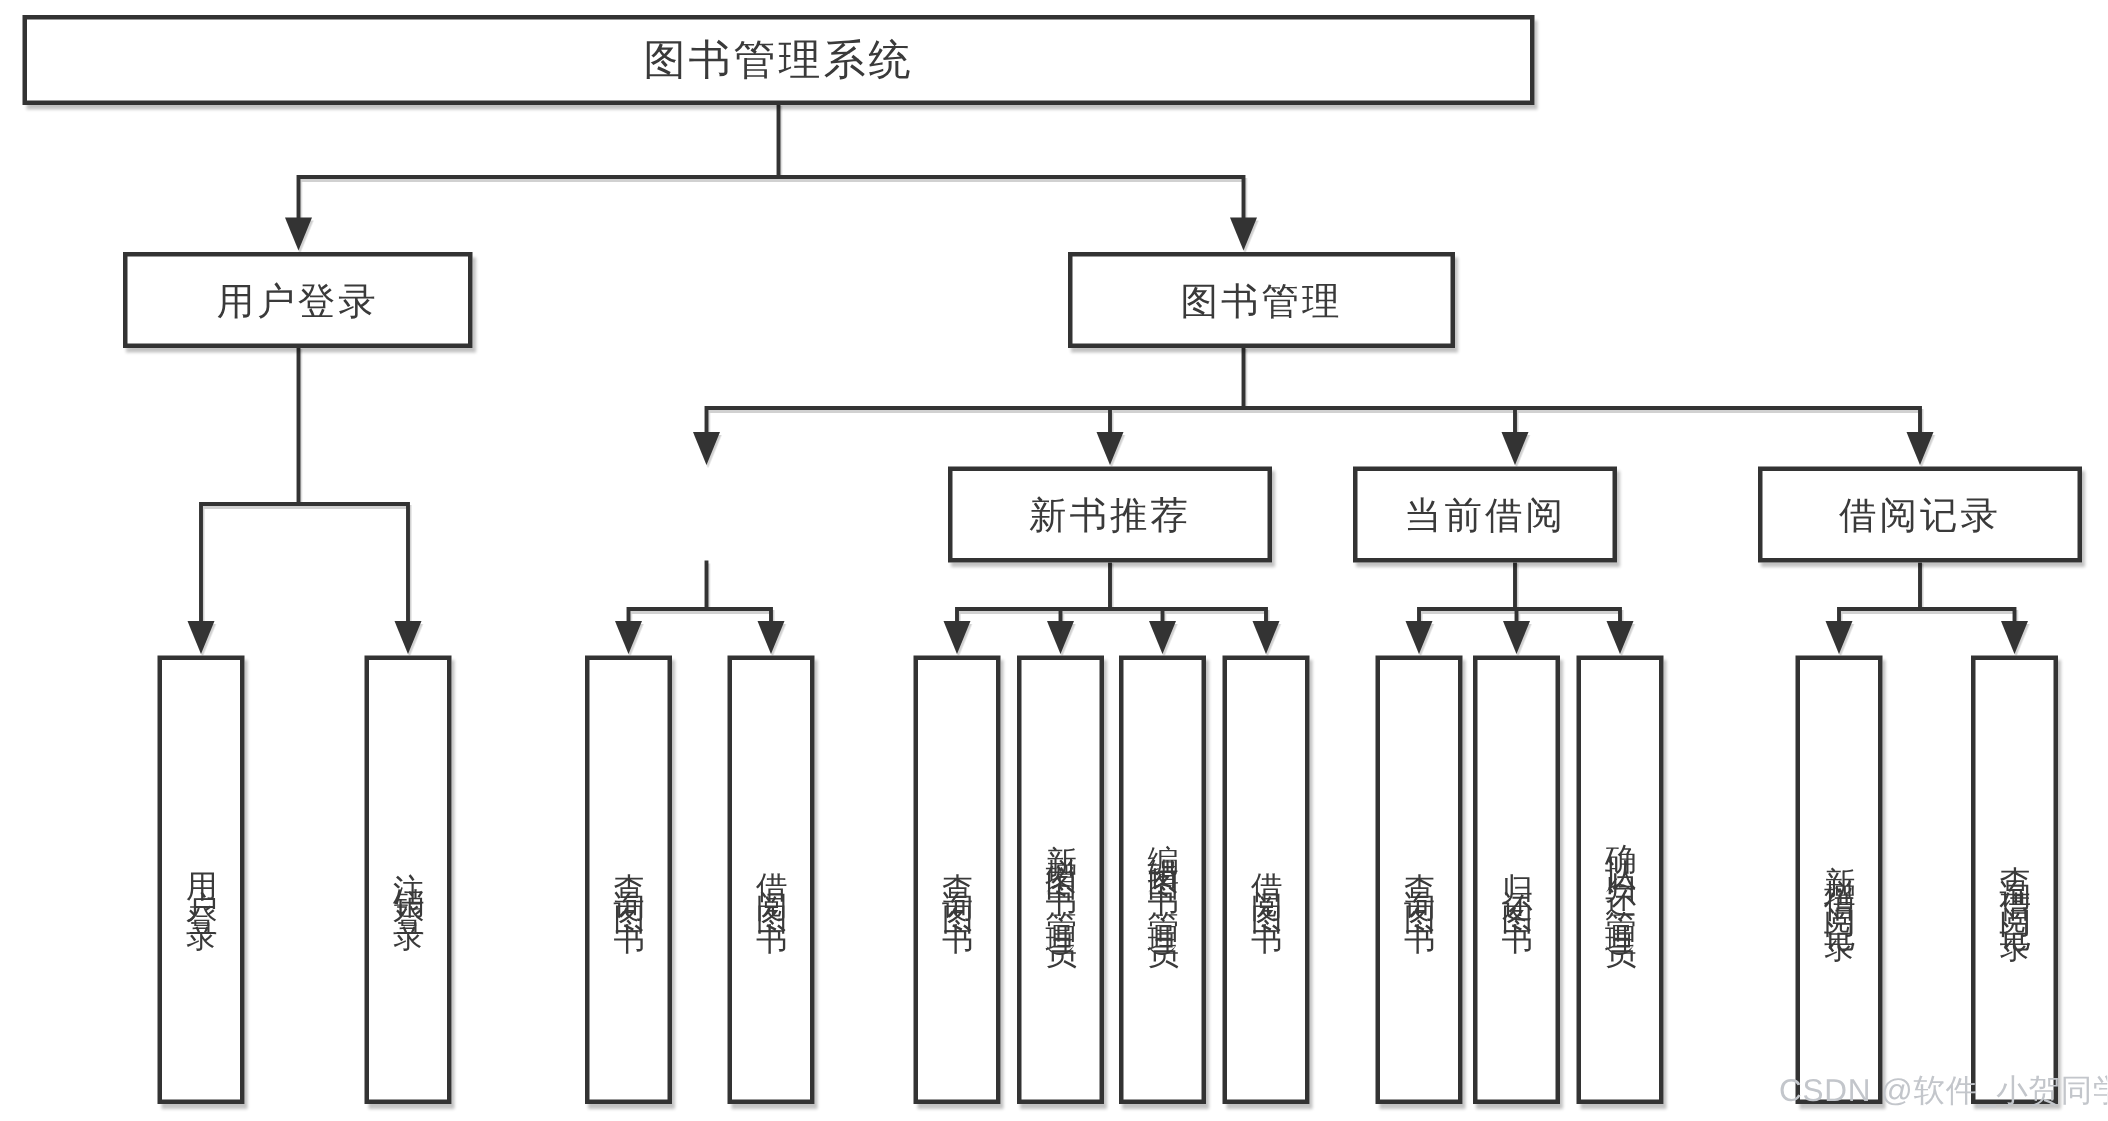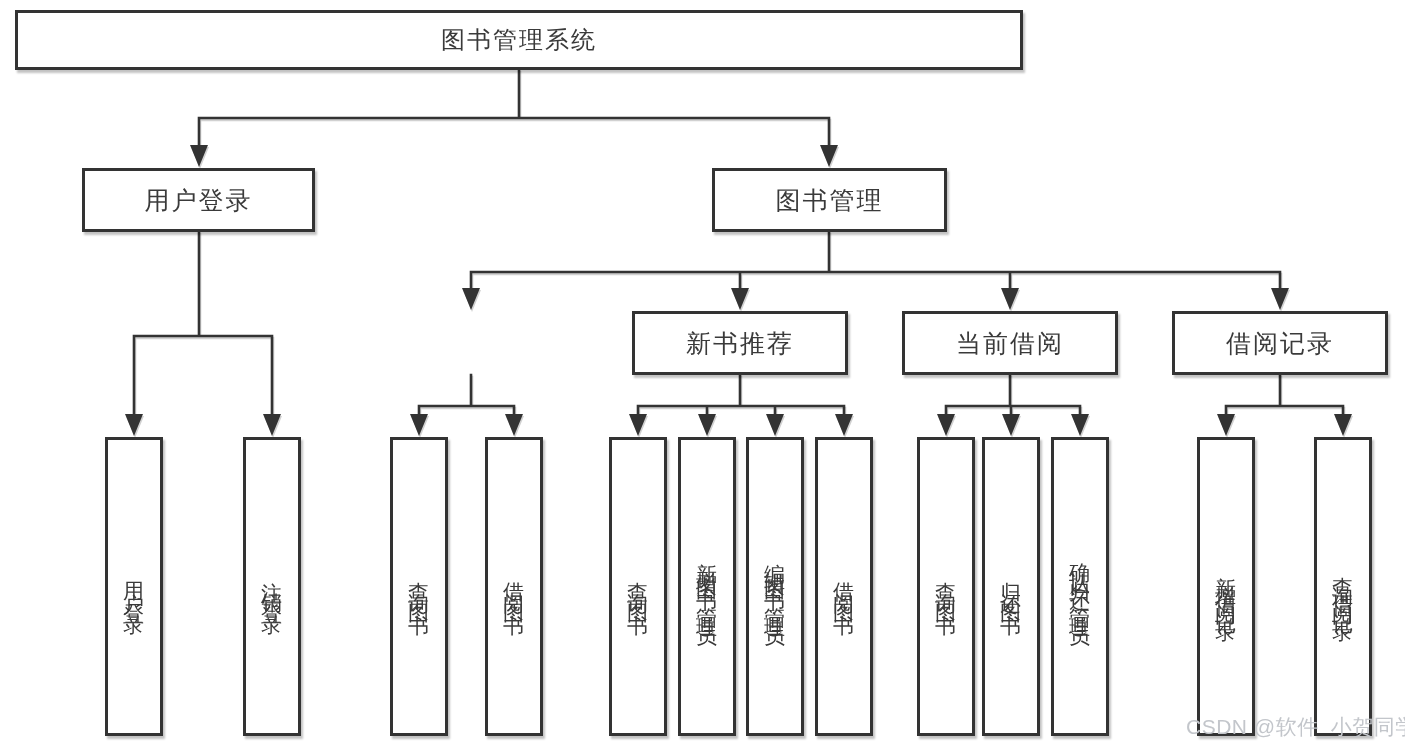--- a/index.html
+++ b/index.html
@@ -34,7 +34,7 @@
     box-shadow:2px 3px 2px rgba(0,0,0,0.24);
     text-align:center;
   }
-  .root-node{font-size:24px;letter-spacing:2px;}
+  .root-node{font-size:28px;letter-spacing:2px;}
   .branch{font-size:25px;letter-spacing:2px;}
   .leaf{
     position:absolute;z-index:2;

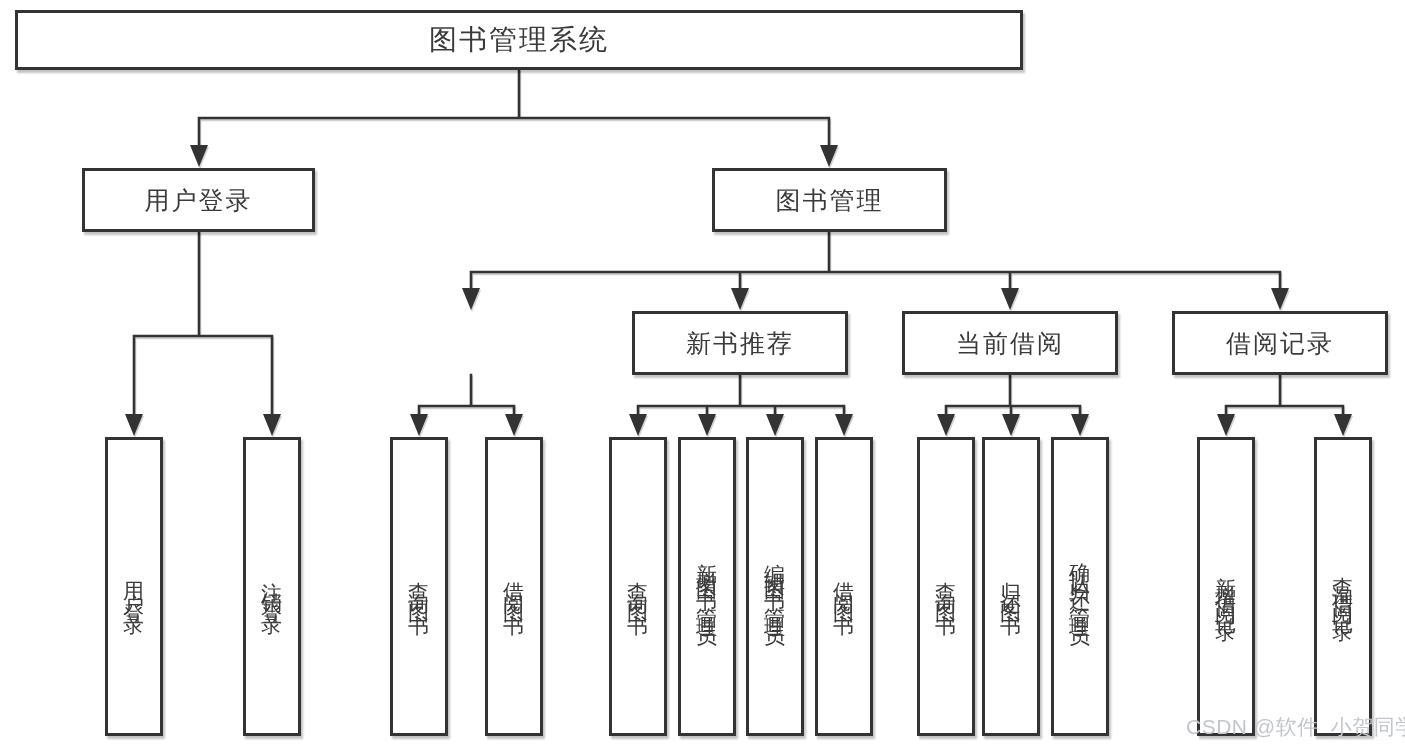--- a/index.html
+++ b/index.html
@@ -105,7 +105,7 @@
   <div class="node root-node" style="left:15px;top:10px;width:1008px;height:60px">图书管理系统</div>
 
   <div class="node branch" style="left:82px;top:168px;width:233px;height:64px">用户登录</div>
-  <div class="node branch" style="left:712px;top:168px;width:235px;height:64px">图书管理</div>
+  <div class="node branch" style="left:712px;top:168px;width:258px;height:64px">图书管理</div>
 
   <div class="node branch" style="left:632px;top:311px;width:216px;height:64px">新书推荐</div>
   <div class="node branch" style="left:902px;top:311px;width:216px;height:64px">当前借阅</div>

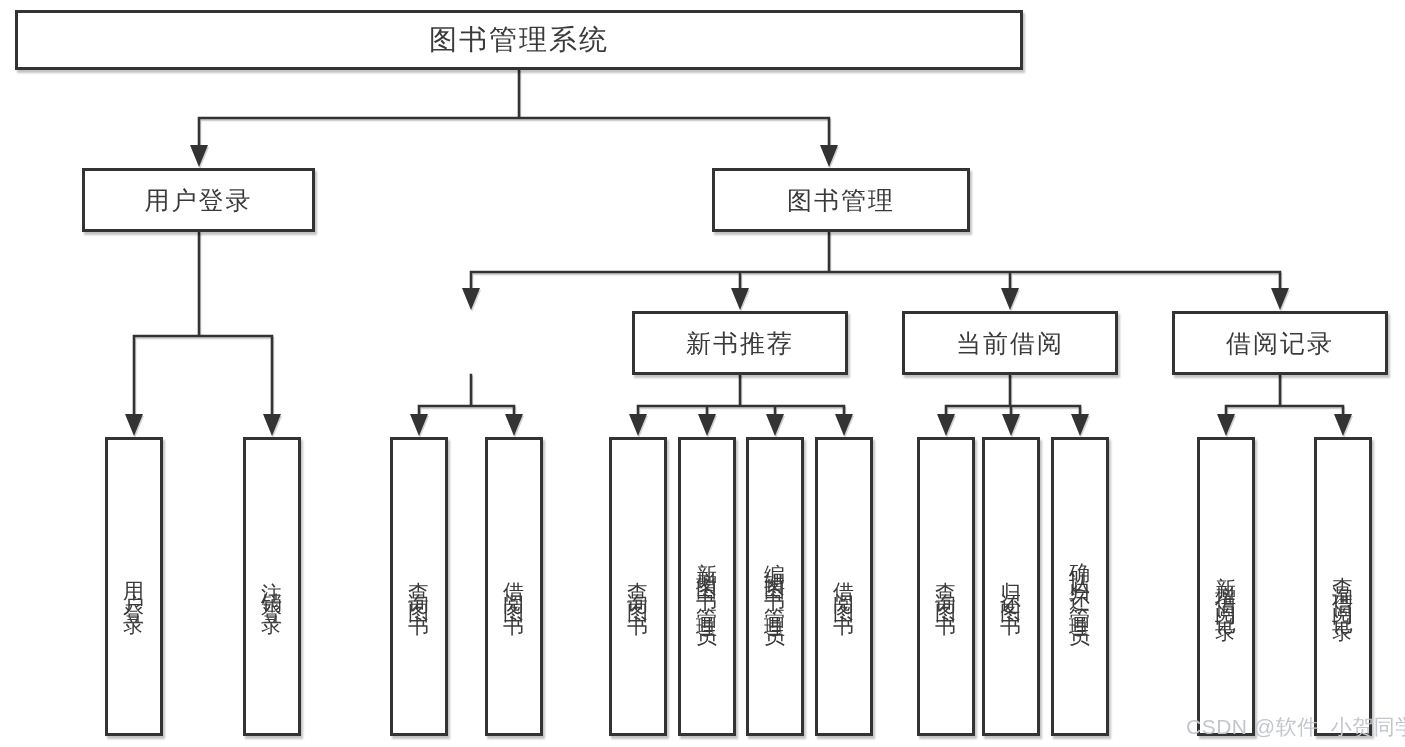--- a/index.html
+++ b/index.html
@@ -108,7 +108,7 @@
   <div class="node branch" style="left:712px;top:168px;width:258px;height:64px">图书管理</div>
 
   <div class="node branch" style="left:632px;top:311px;width:216px;height:64px">新书推荐</div>
-  <div class="node branch" style="left:902px;top:311px;width:216px;height:64px">当前借阅</div>
+  <div class="node branch" style="left:902px;top:311px;width:176px;height:64px">当前借阅</div>
   <div class="node branch" style="left:1172px;top:311px;width:216px;height:64px">借阅记录</div>
 
   <div class="leaf" style="left:105px">

